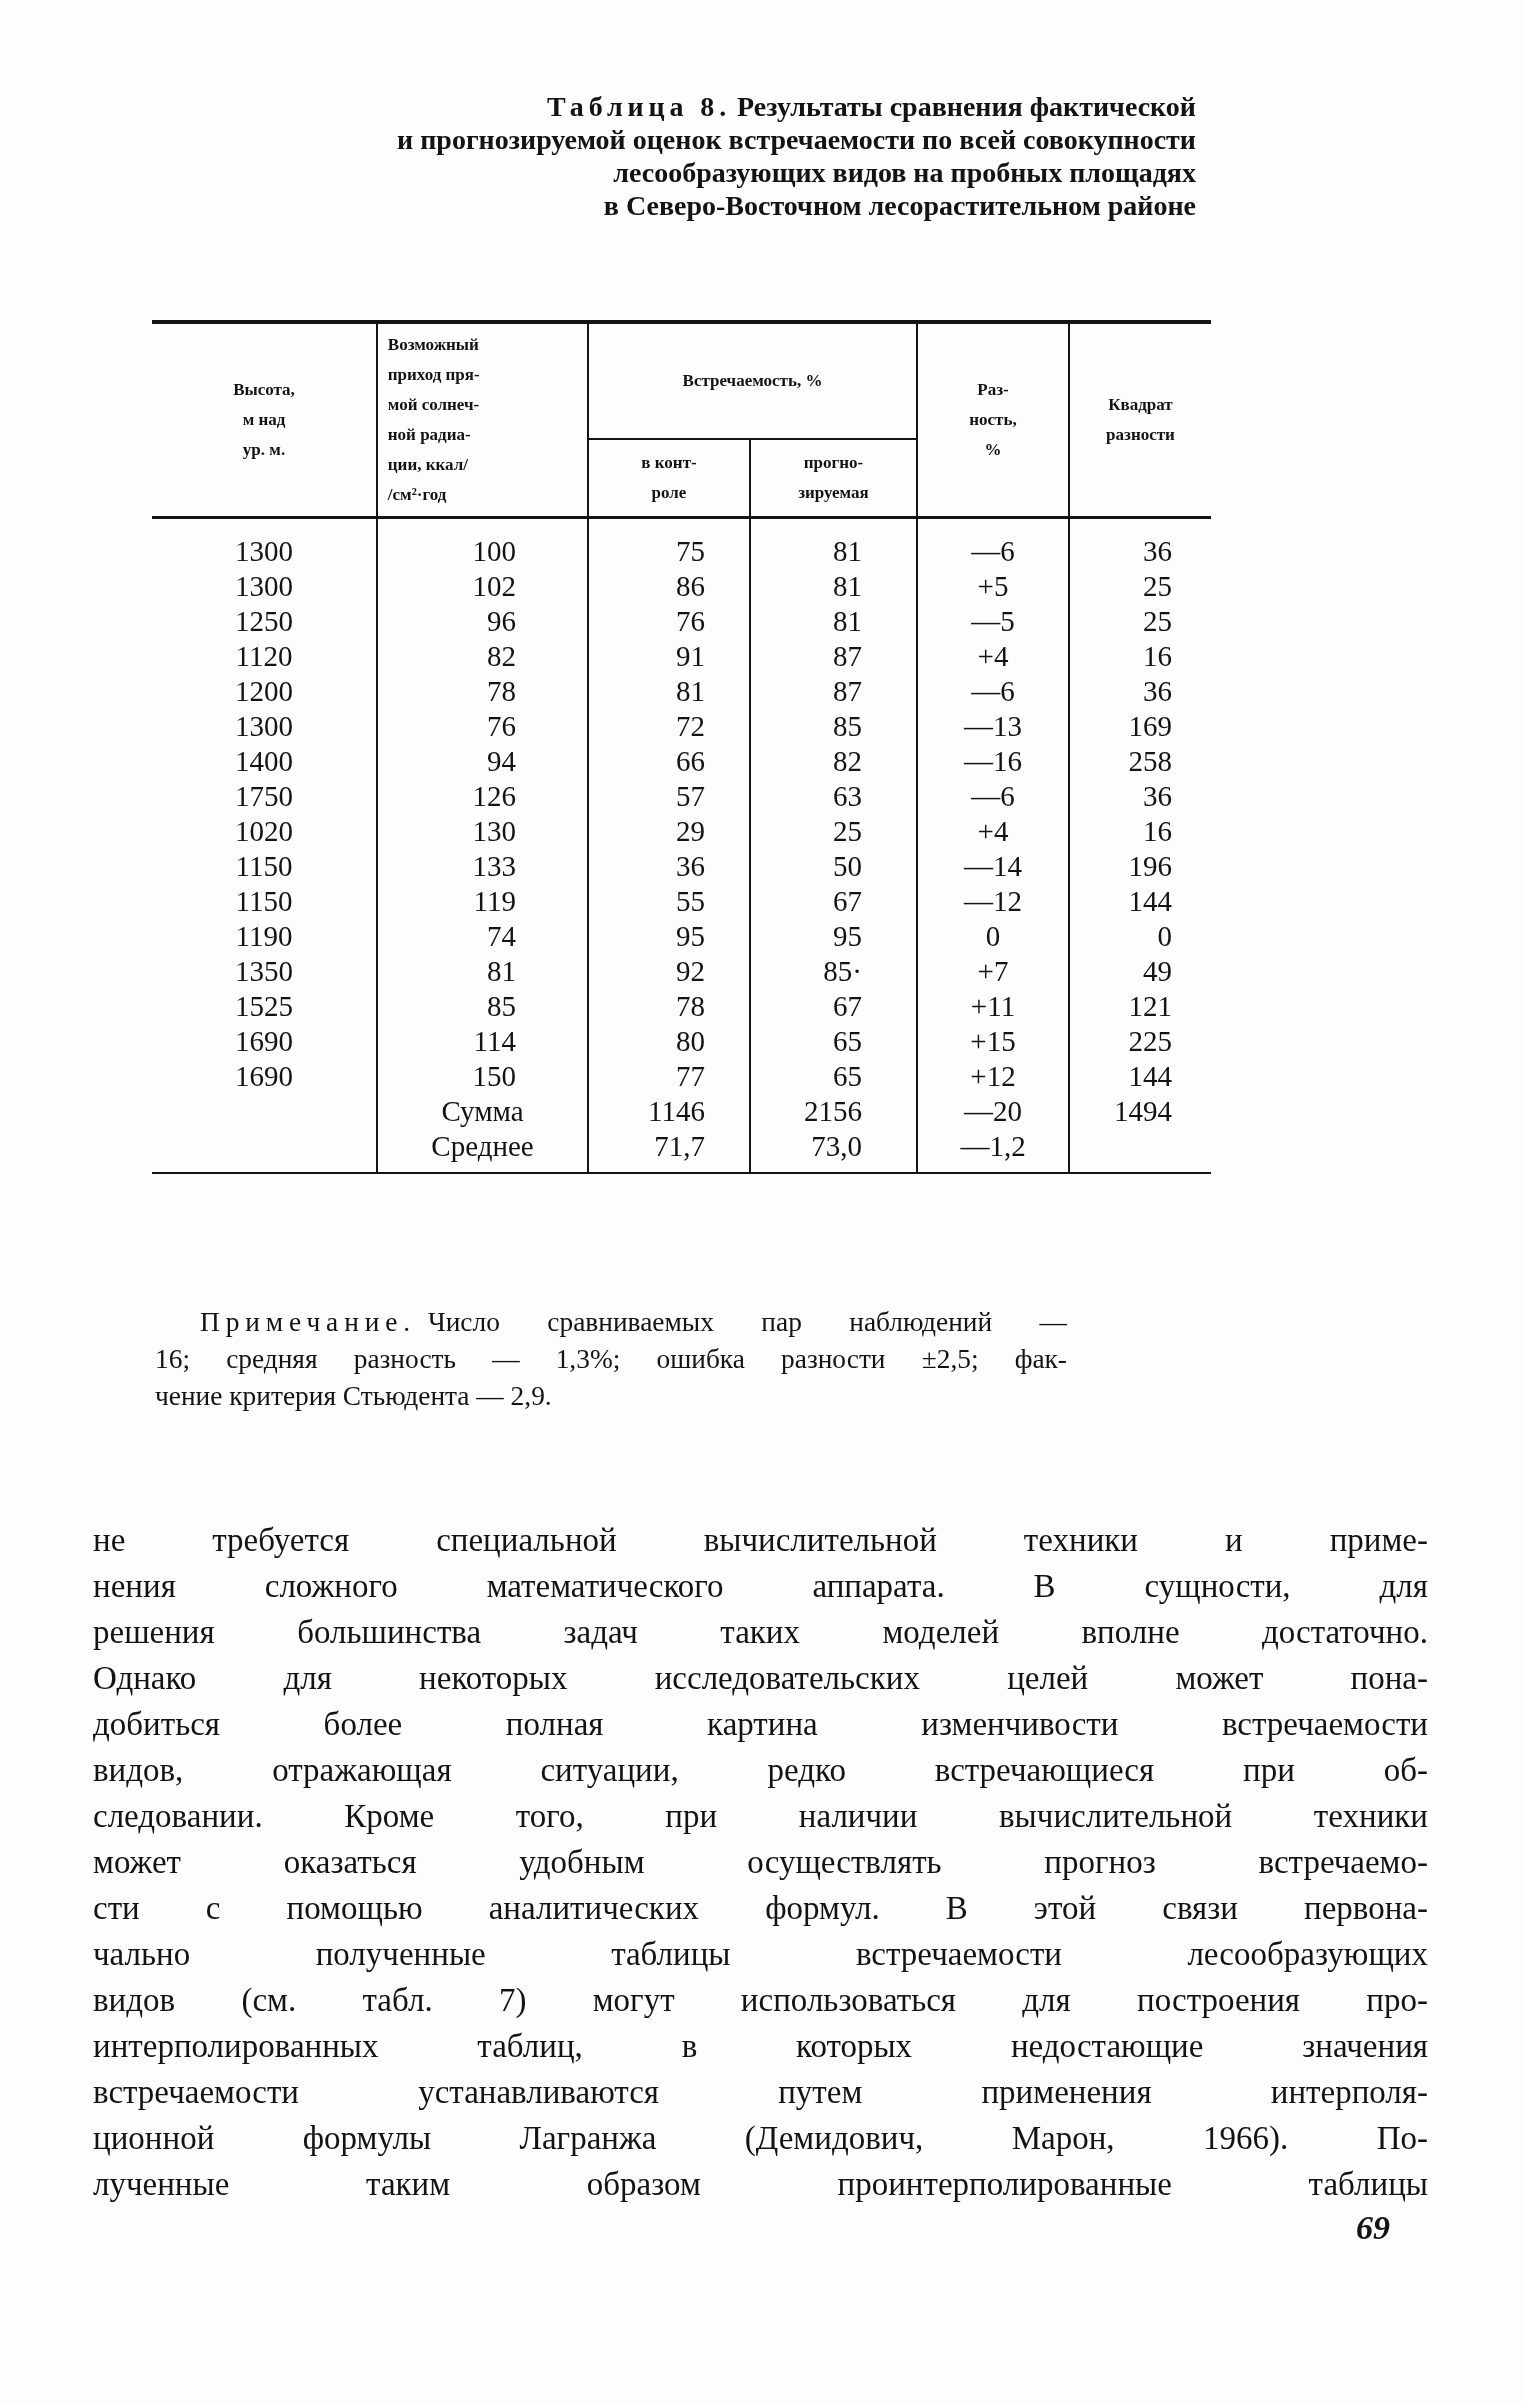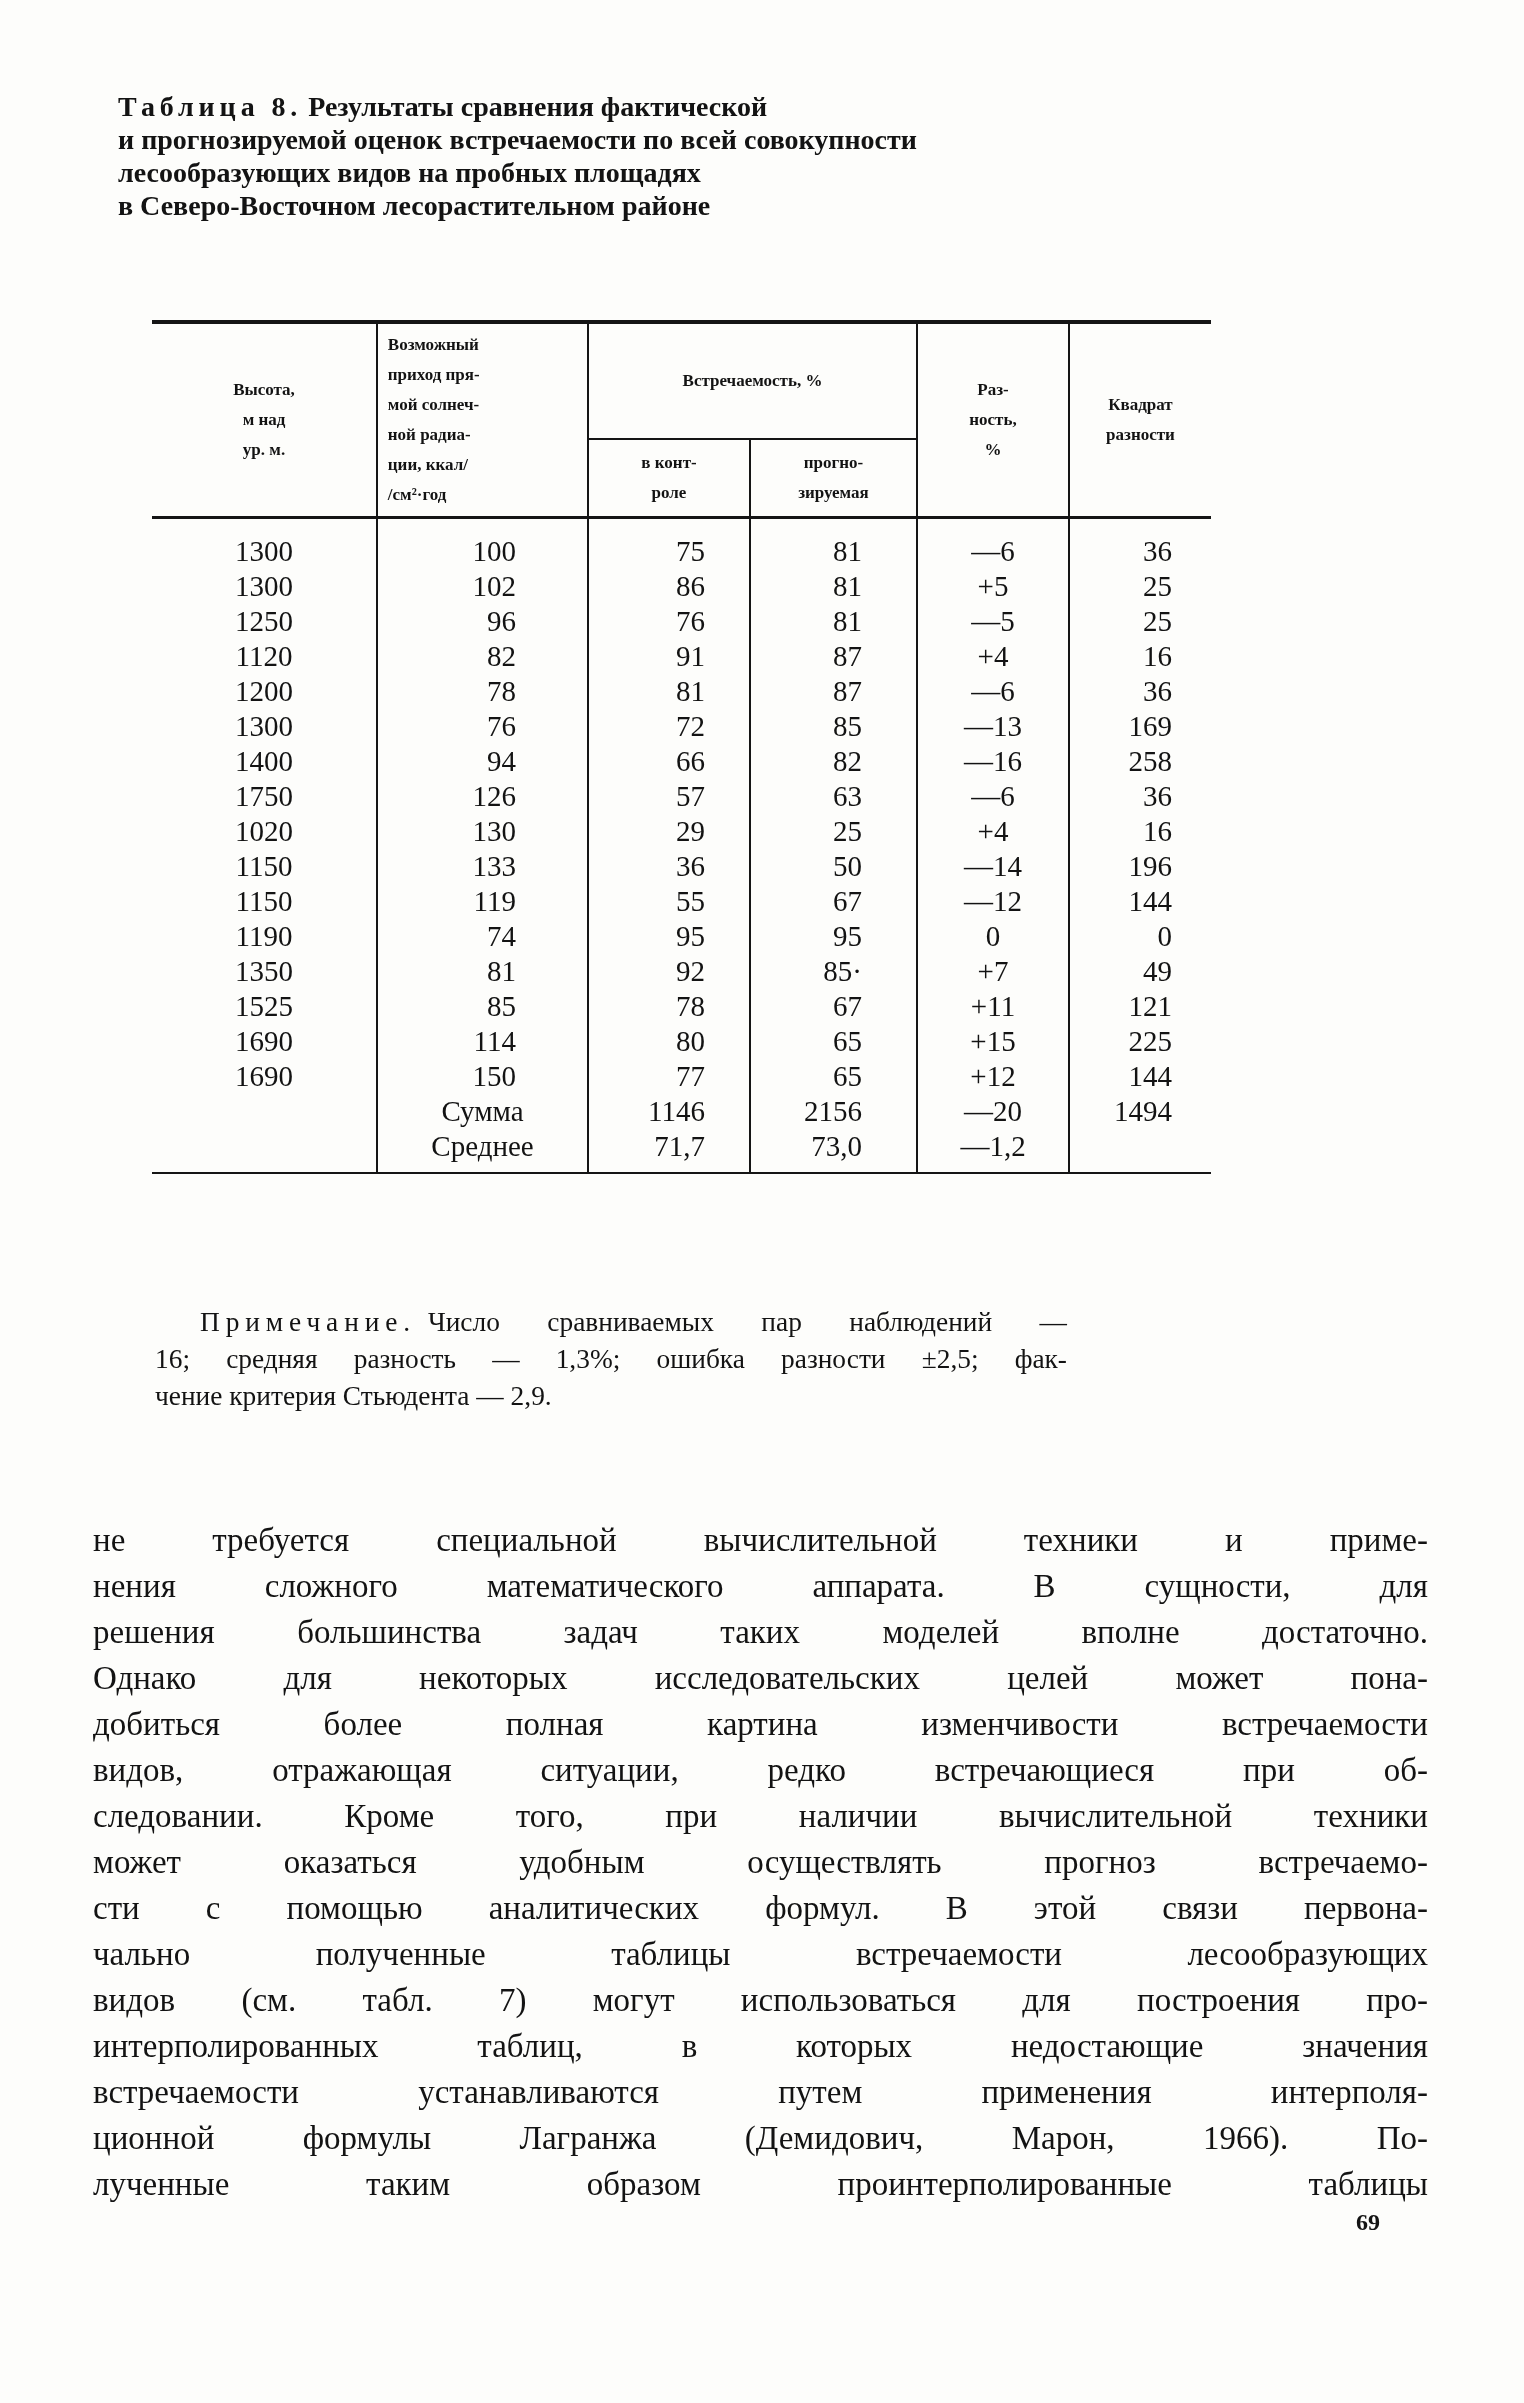--- a/index.html
+++ b/index.html
@@ -14,7 +14,7 @@
   
   .caption{
     position:absolute;top:90px;left:118px;width:1078px;
-    text-align:left;font-weight:bold;
+    text-align:right;font-weight:bold;
     font-size:28px;line-height:33px;
   }
   .caption .spaced{letter-spacing:4.9px;margin-right:5.9px;}

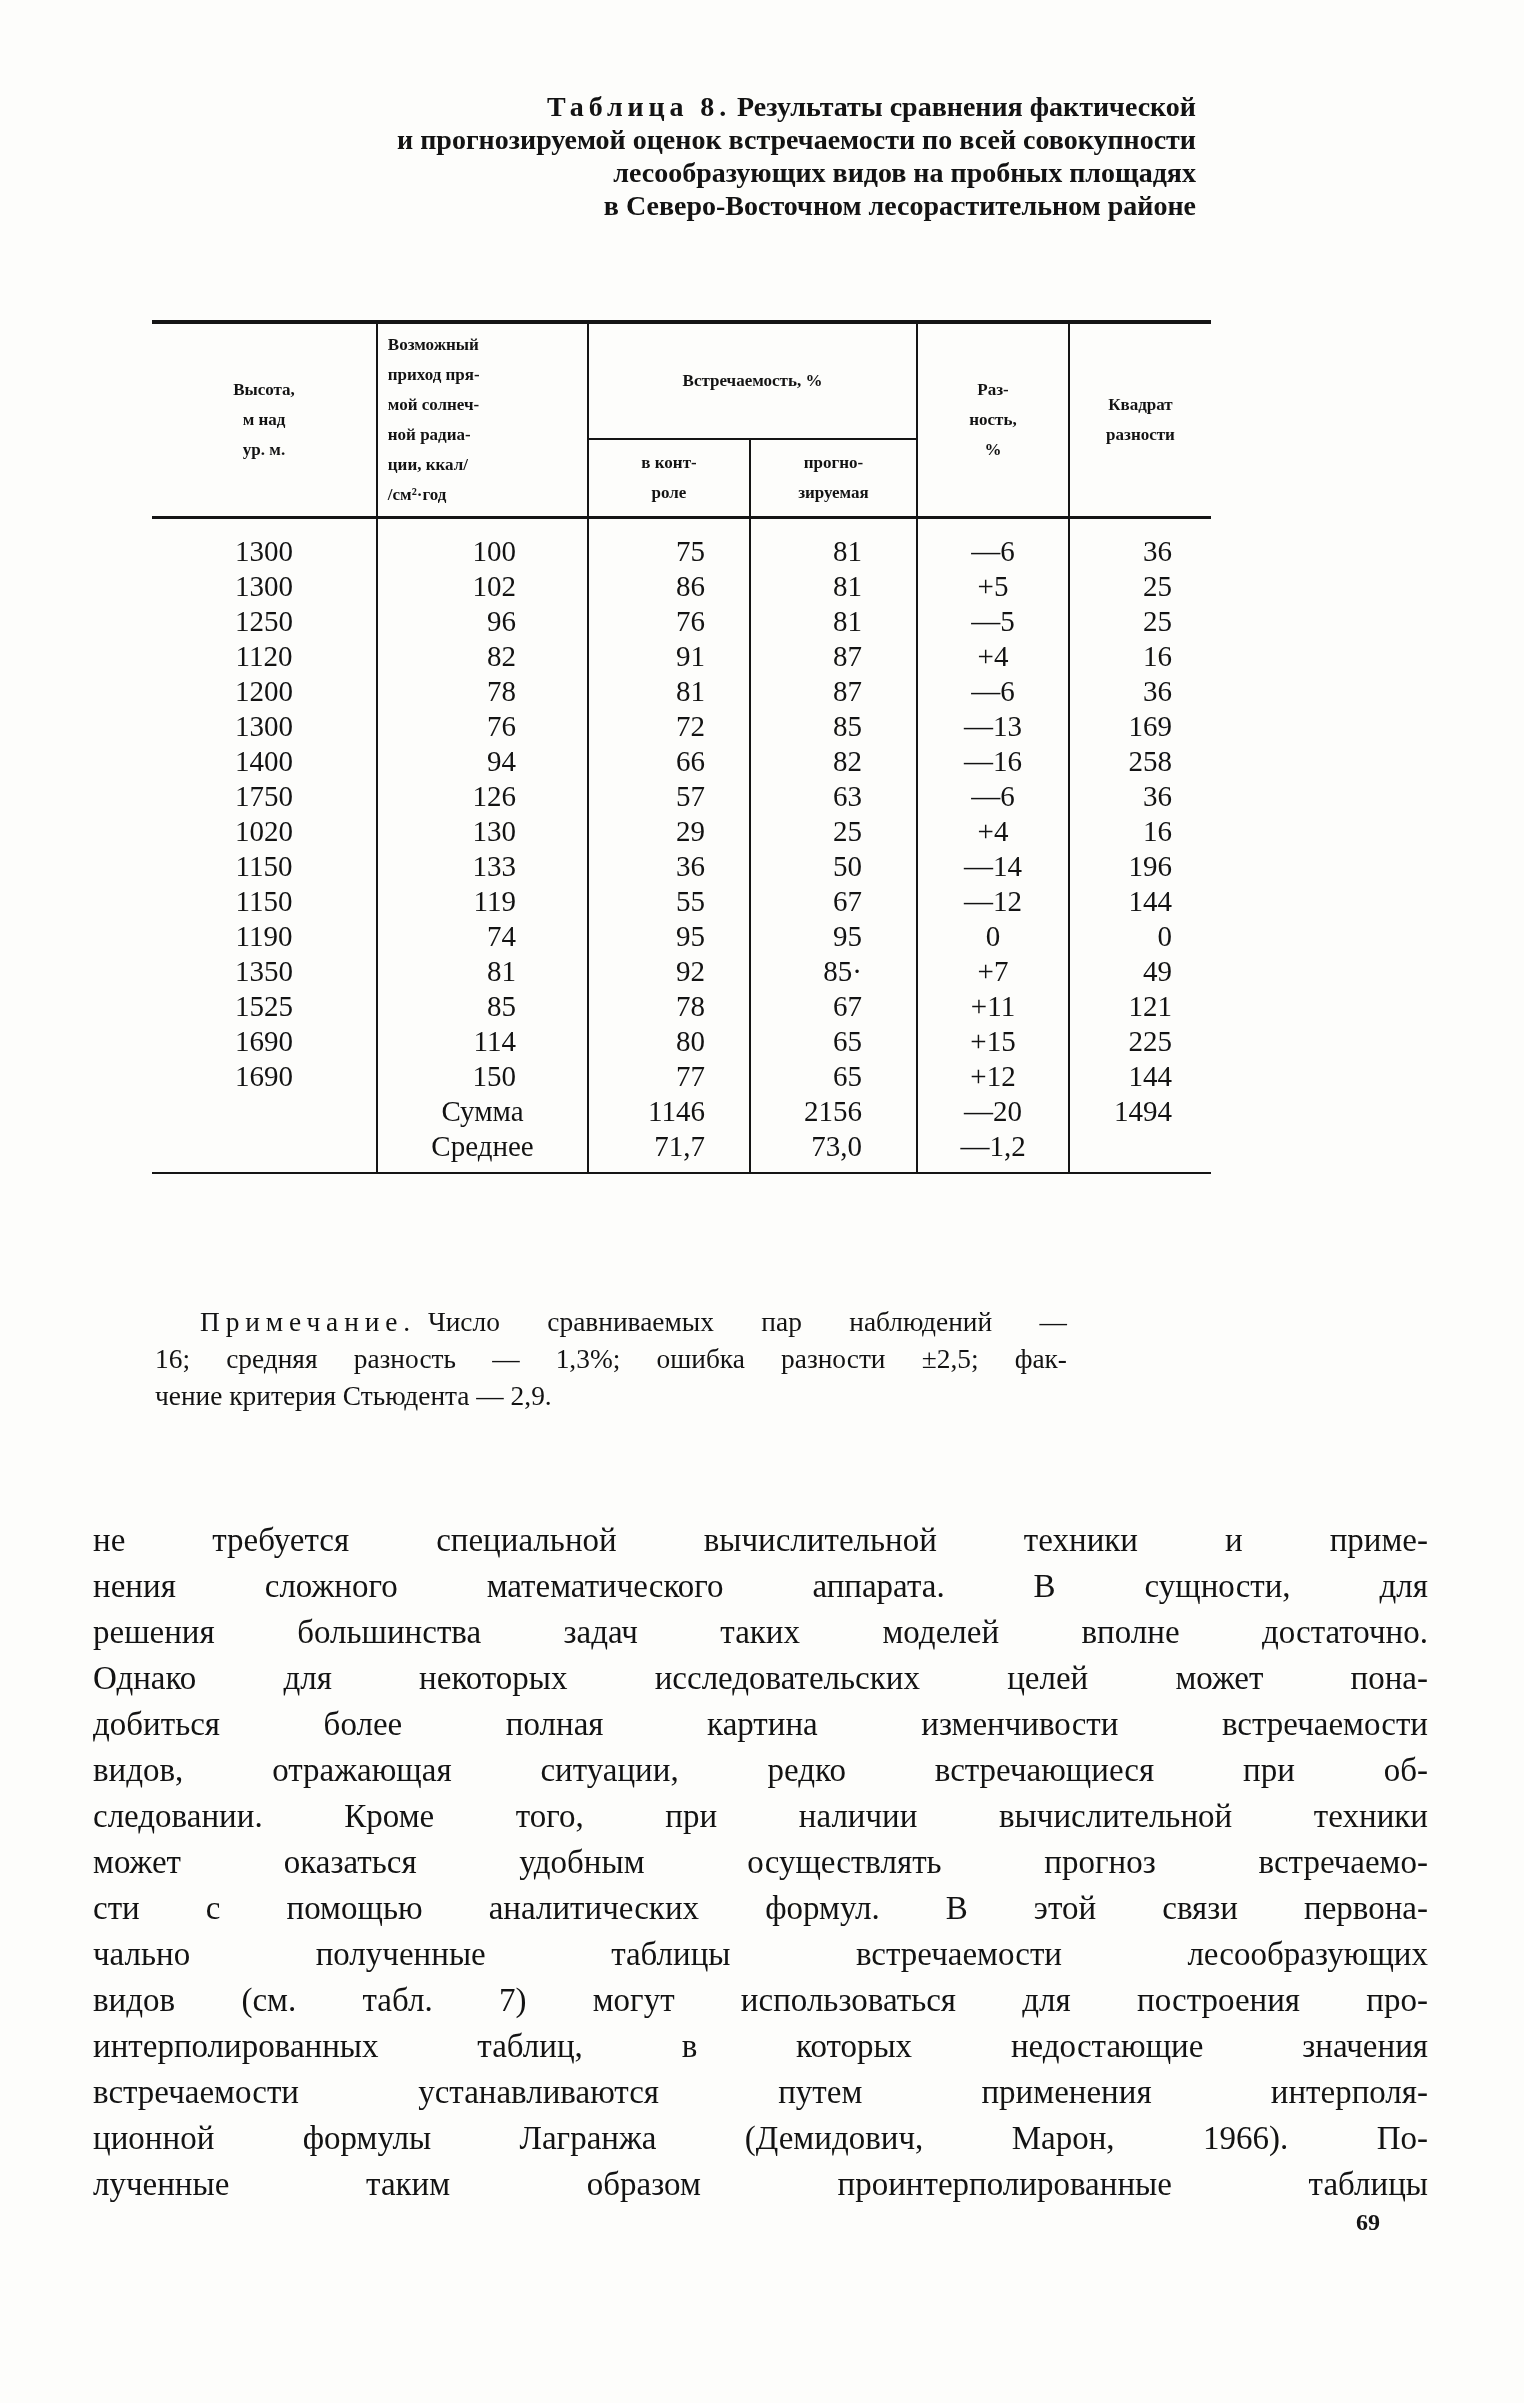--- a/index.html
+++ b/index.html
@@ -67,7 +67,7 @@
   
   .page-number{
     position:absolute;top:2209px;left:1356px;
-    font-size:24px;font-weight:bold;
+    font-size:34px;font-weight:bold;font-style:italic;
   }
 </style>
 </head>

